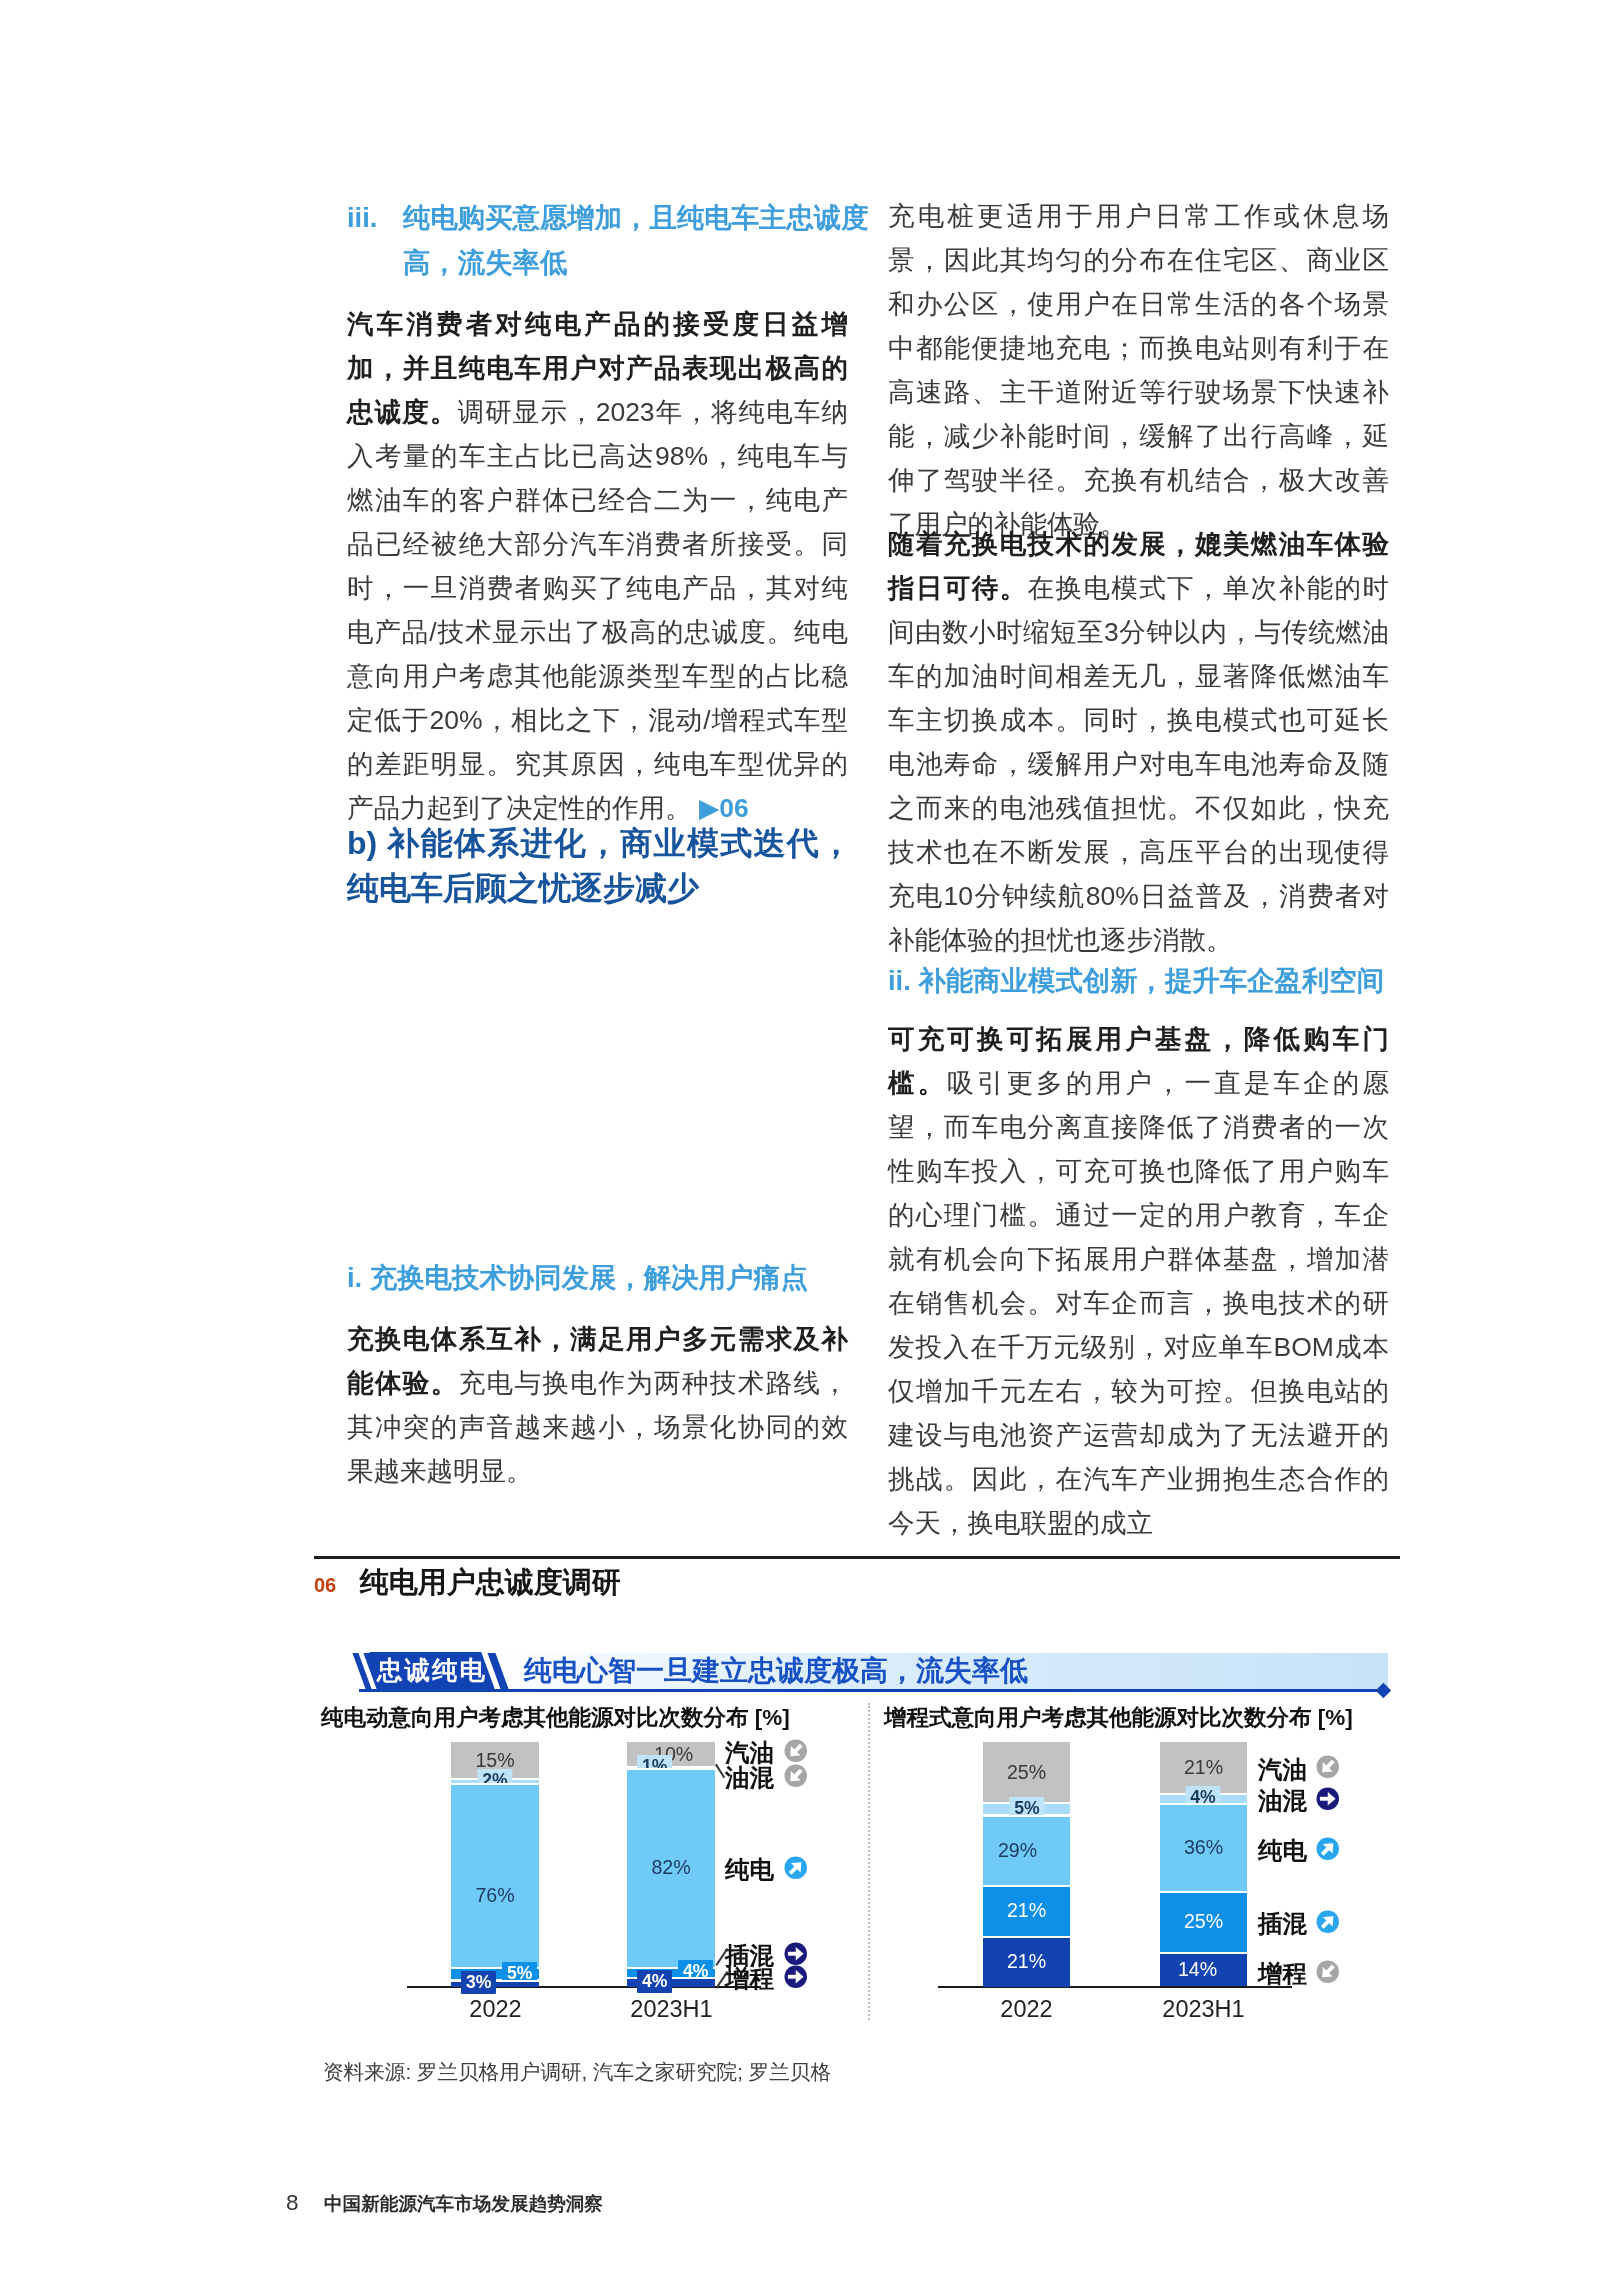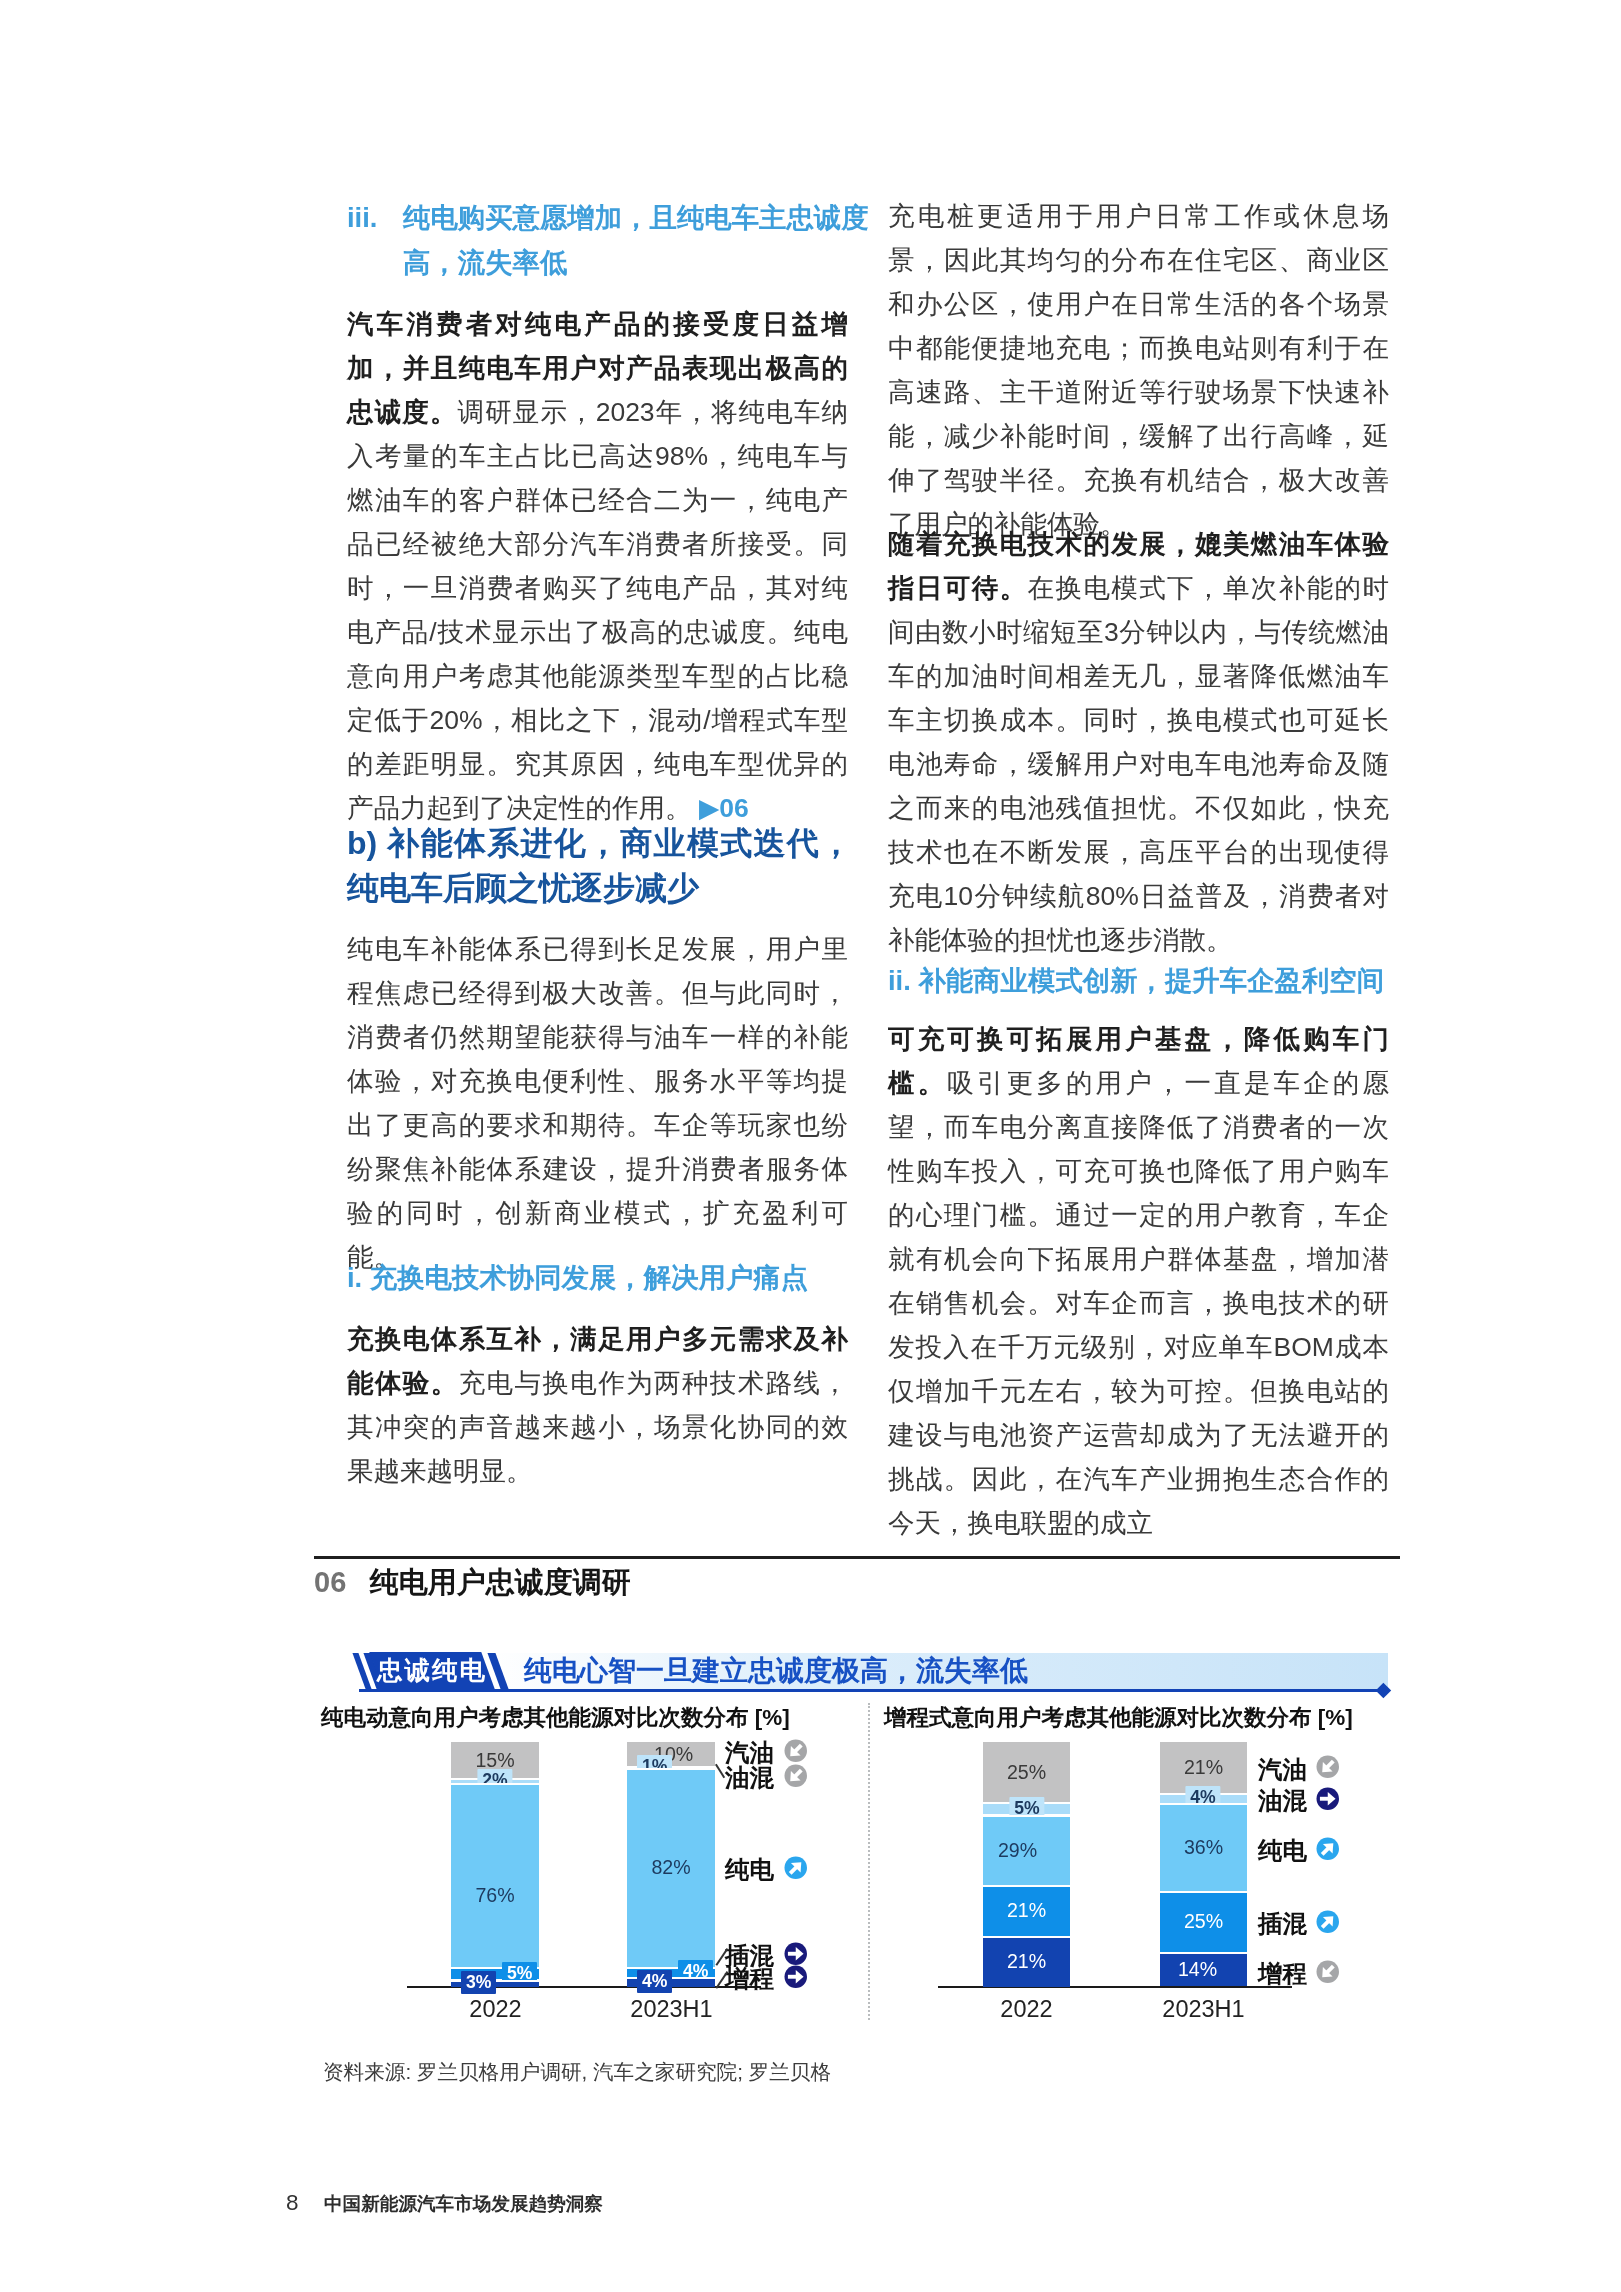--- a/index.html
+++ b/index.html
@@ -54,7 +54,6 @@
 
   <p class="abs h-dark" style="left:347px;top:821px;width:505px;">b) 补能体系进化，商业模式迭代，纯电车后顾之忧逐步减少</p>
 
-  <p class="abs body-text" style="left:347px;top:927px;width:501px;">纯电车补能体系已得到长足发展，用户里程焦虑已经得到极大改善。但与此同时，消费者仍然期望能获得与油车一样的补能体验，对充换电便利性、服务水平等均提出了更高的要求和期待。车企等玩家也纷纷聚焦补能体系建设，提升消费者服务体验的同时，创新商业模式，扩充盈利可能。</p>
 
   <p class="abs h-light h-sub" style="left:347px;top:1258px;width:501px;">i. 充换电技术协同发展，解决用户痛点</p>
 

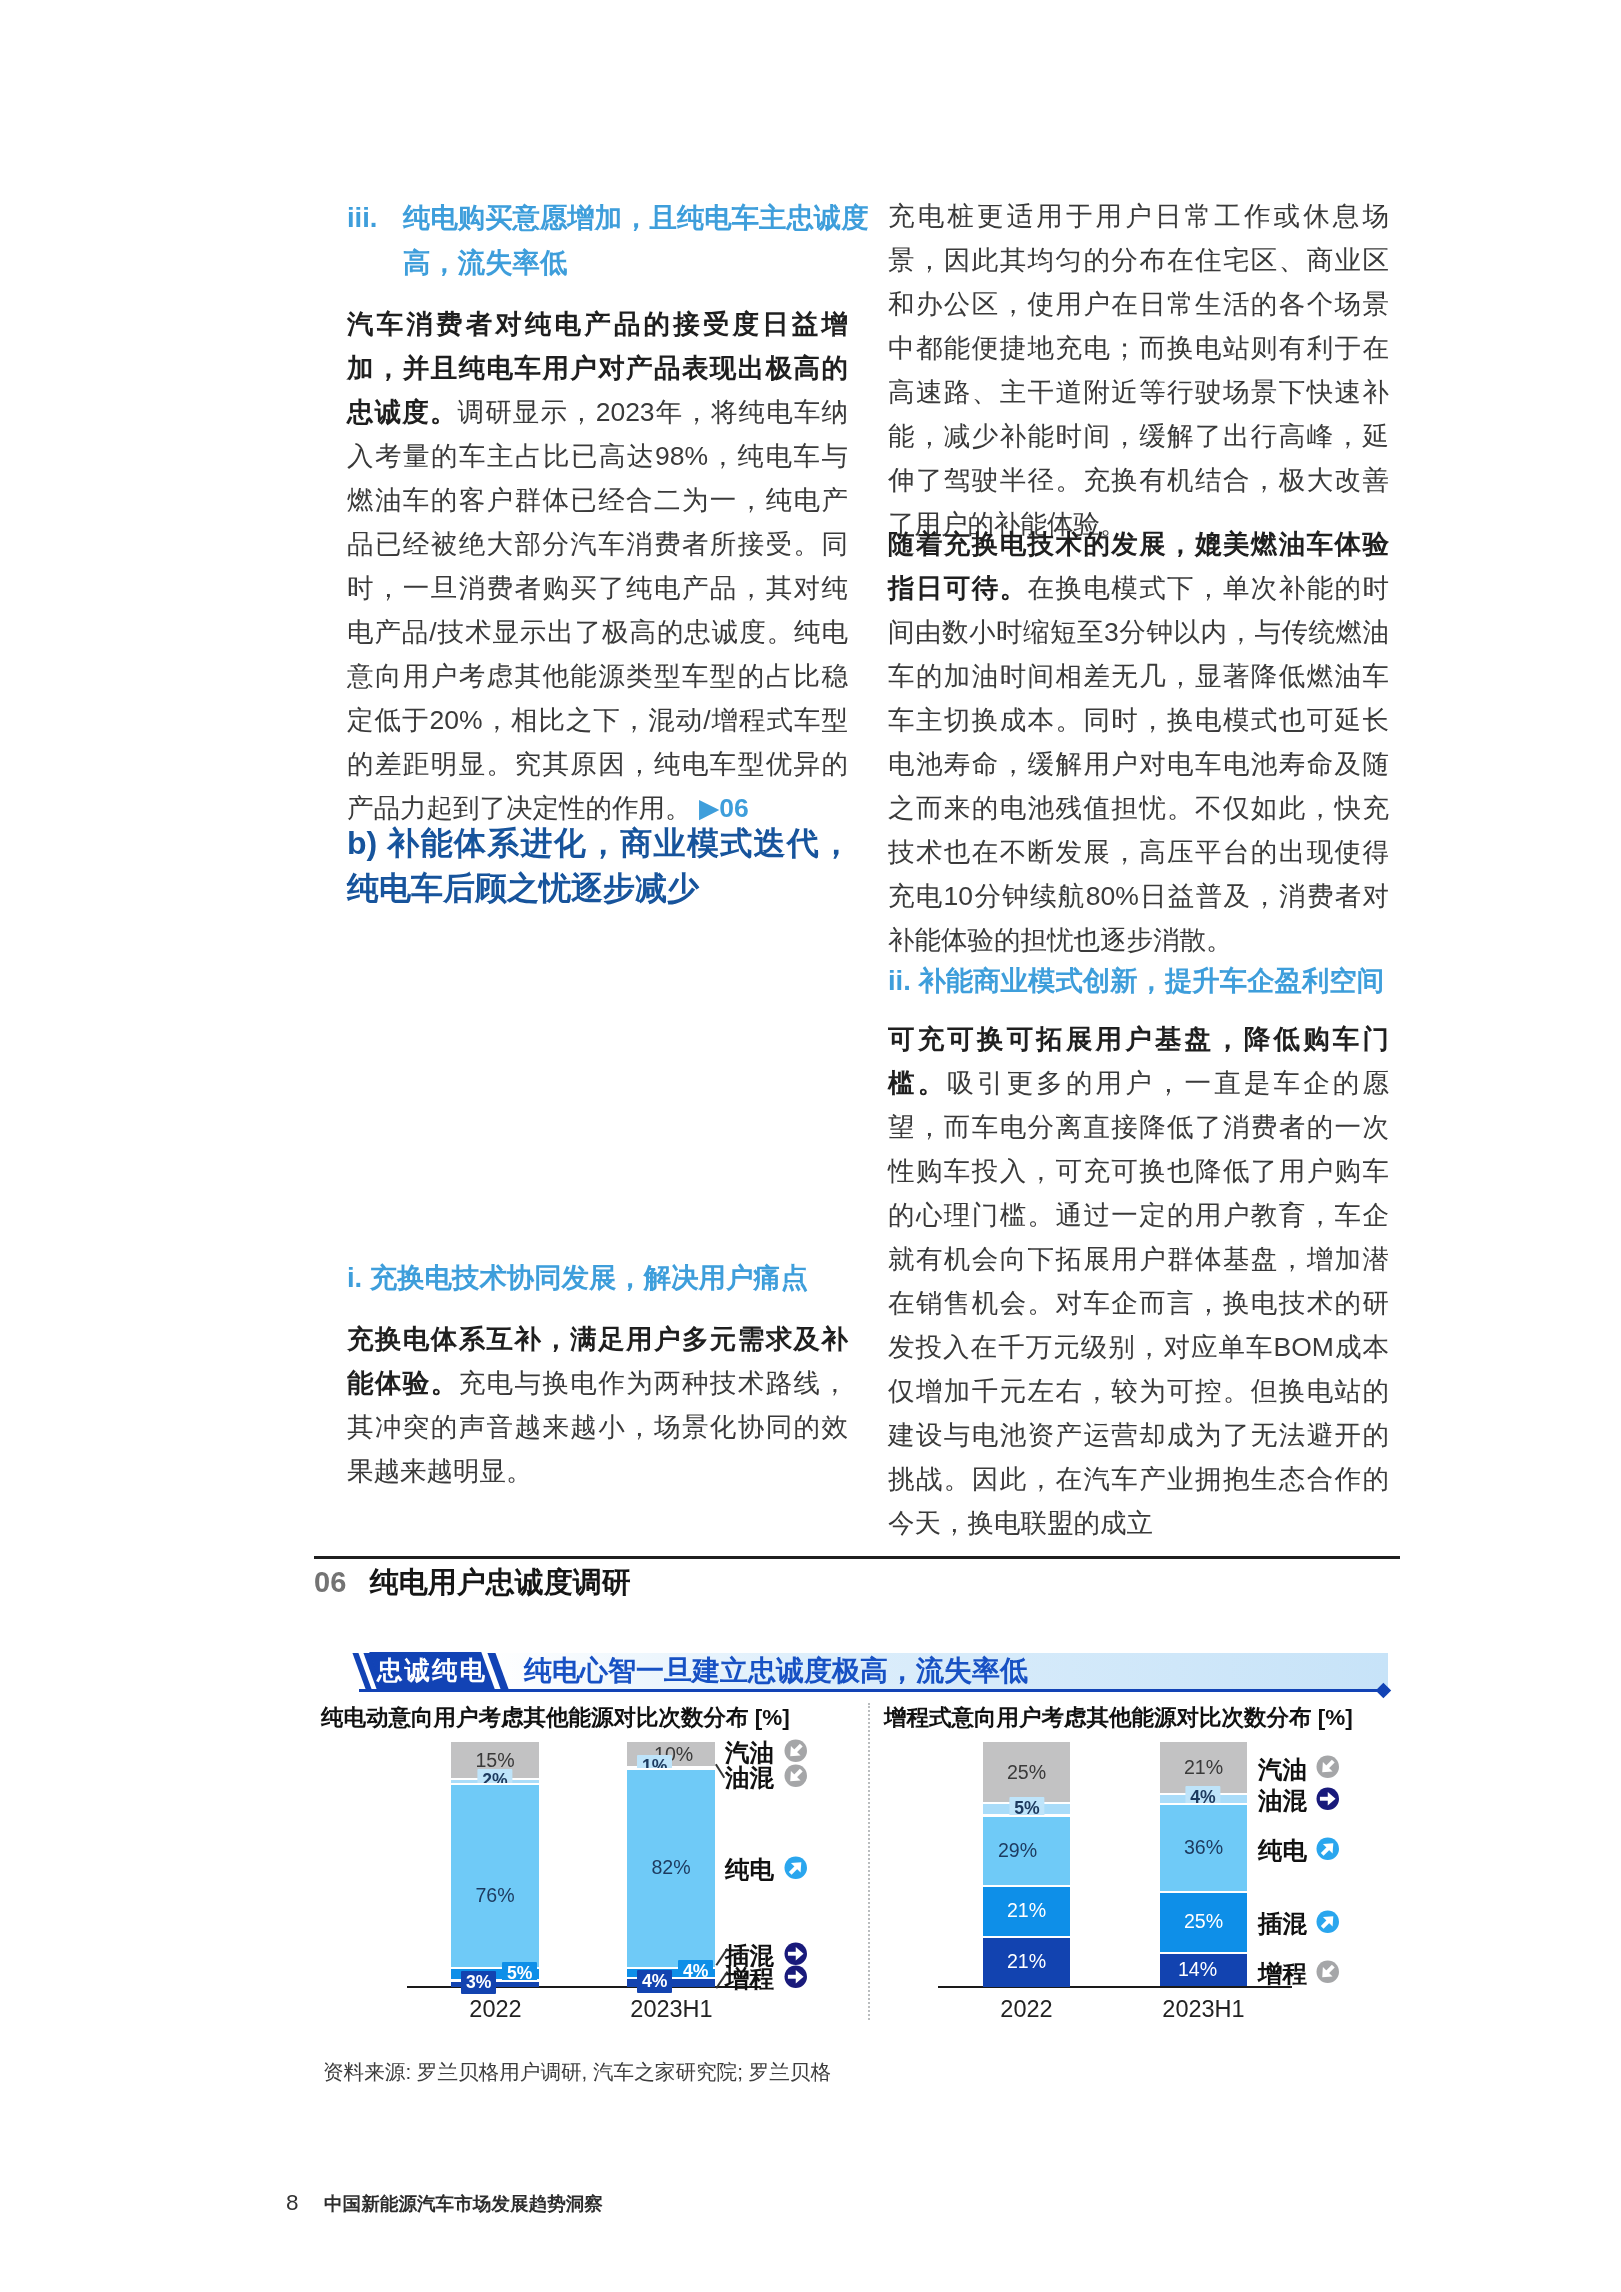--- a/index.html
+++ b/index.html
@@ -15,7 +15,7 @@
   .h3-num{position:absolute;left:0;top:0;}
   .h-sub{font-size:27.4px;line-height:39px;}
   .fig-rule{background:#1f1f1f;height:2.9px;}
-  .fig-no{color:#737373;font-weight:700;font-size:29px;}
+  .fig-no{color:#c2410c;font-weight:700;font-size:20px;}
   .fig-title{color:#161616;font-weight:700;font-size:29px;margin-left:23.5px;}
   .flag{background:#1243b5;transform:skewX(20deg);}
   .flag-inner{transform:skewX(-20deg);color:#ffffff;font-weight:700;font-size:25.5px;

